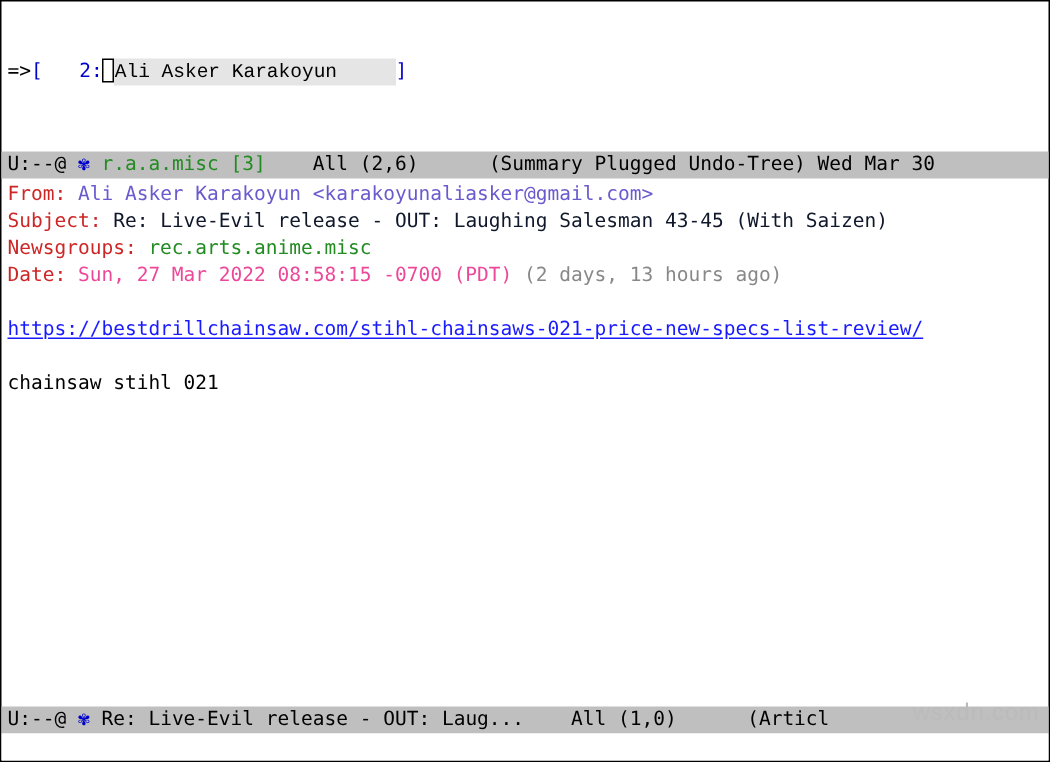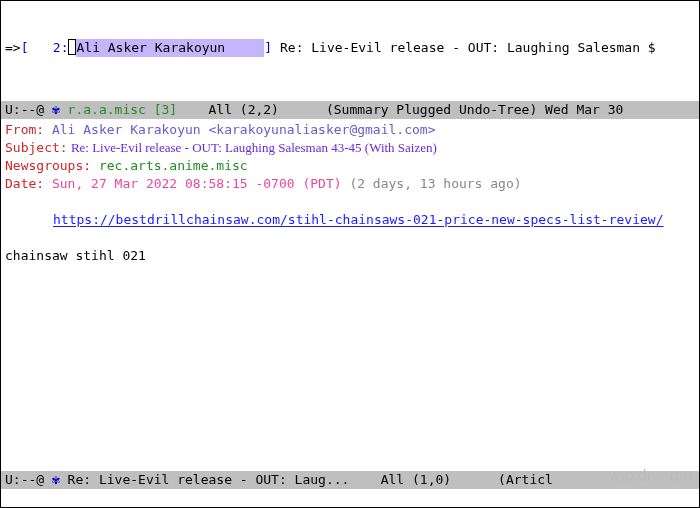--- a/index.html
+++ b/index.html
@@ -39,9 +39,10 @@
     vertical-align: text-bottom;
   }
   .sum-author {
-    background: #c4b5fd;
+    background: #e5e5e5;
     color: #000;
     padding: 0;
+    font-family: Liberation Mono, monospace;
   }
   .sum-close { color: #0000cd; }
   .sum-subject { color: #000; }

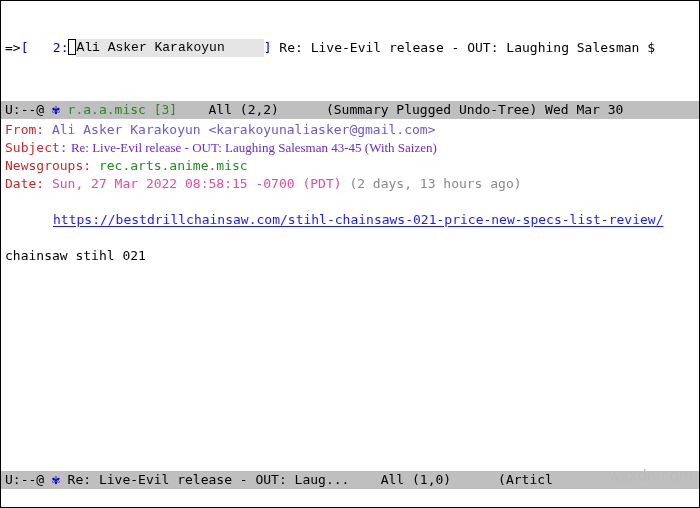--- a/index.html
+++ b/index.html
@@ -109,7 +109,6 @@
       <span class="cursor-box"></span>
       <span class="sum-author">Ali Asker Karakoyun     </span>
       <span class="sum-close">]</span>
-      <span class="sum-subject"> Re: Live-Evil release - OUT: Laughing Salesman $</span>
     </div>
   </div>
 

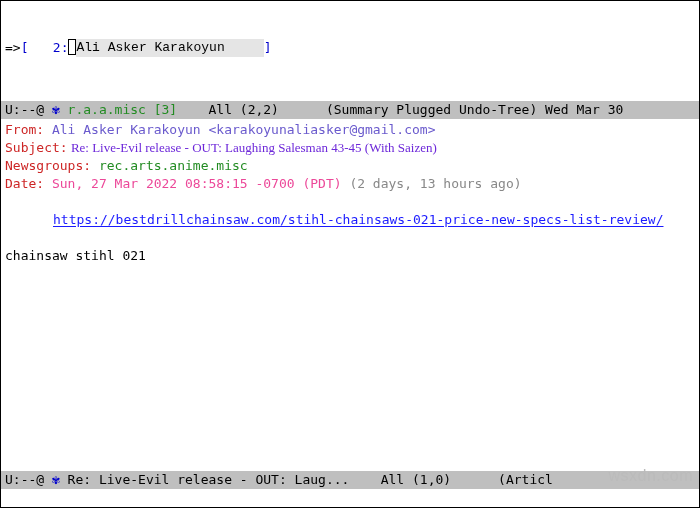--- a/index.html
+++ b/index.html
@@ -116,7 +116,7 @@
     <span>U:--@ </span>
     <span class="ml-gnus">✾</span>
     <span class="ml-group"> r.a.a.misc [3]</span>
-    <span>    All (2,2)     </span>
+    <span>    All (2,6)     </span>
     <span> (Summary Plugged Undo-Tree)</span>
     <span> Wed Mar 30</span>
   </div>

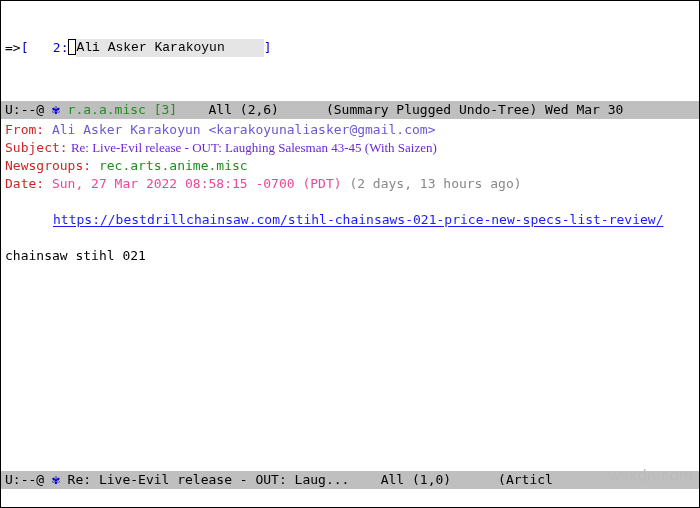--- a/index.html
+++ b/index.html
@@ -71,7 +71,7 @@
   }
   .hdr-label { color: #cd2626; font-weight: normal; }
   .hdr-name  { color: #6a5acd; }
-  .hdr-subj  { color: #6d28d9; font-family: Liberation Serif, serif; }
+  .hdr-subj  { color: #0f172a; }
   .hdr-news  { color: #228b22; text-align: right; }
   .hdr-date  { color: #ec4899; }
   .hdr-age   { color: #888; margin-top: 16px; }

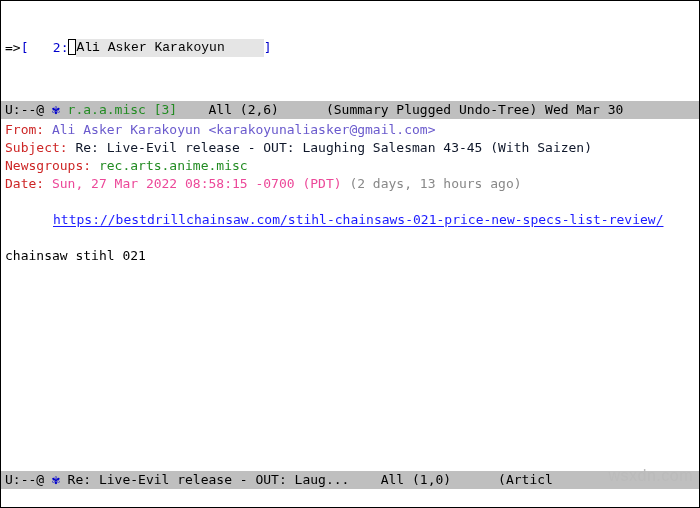--- a/index.html
+++ b/index.html
@@ -76,7 +76,7 @@
   .hdr-date  { color: #ec4899; }
   .hdr-age   { color: #888; margin-top: 16px; }
   .blank { height: 18px; }
-  .link { color: #1a1aff; text-decoration: underline; text-underline-offset: 2px; margin-left: 48px; }
+  .link { color: #1a1aff; text-decoration: underline; text-underline-offset: 2px; }
   .body-text { color: #000; }
 
   

